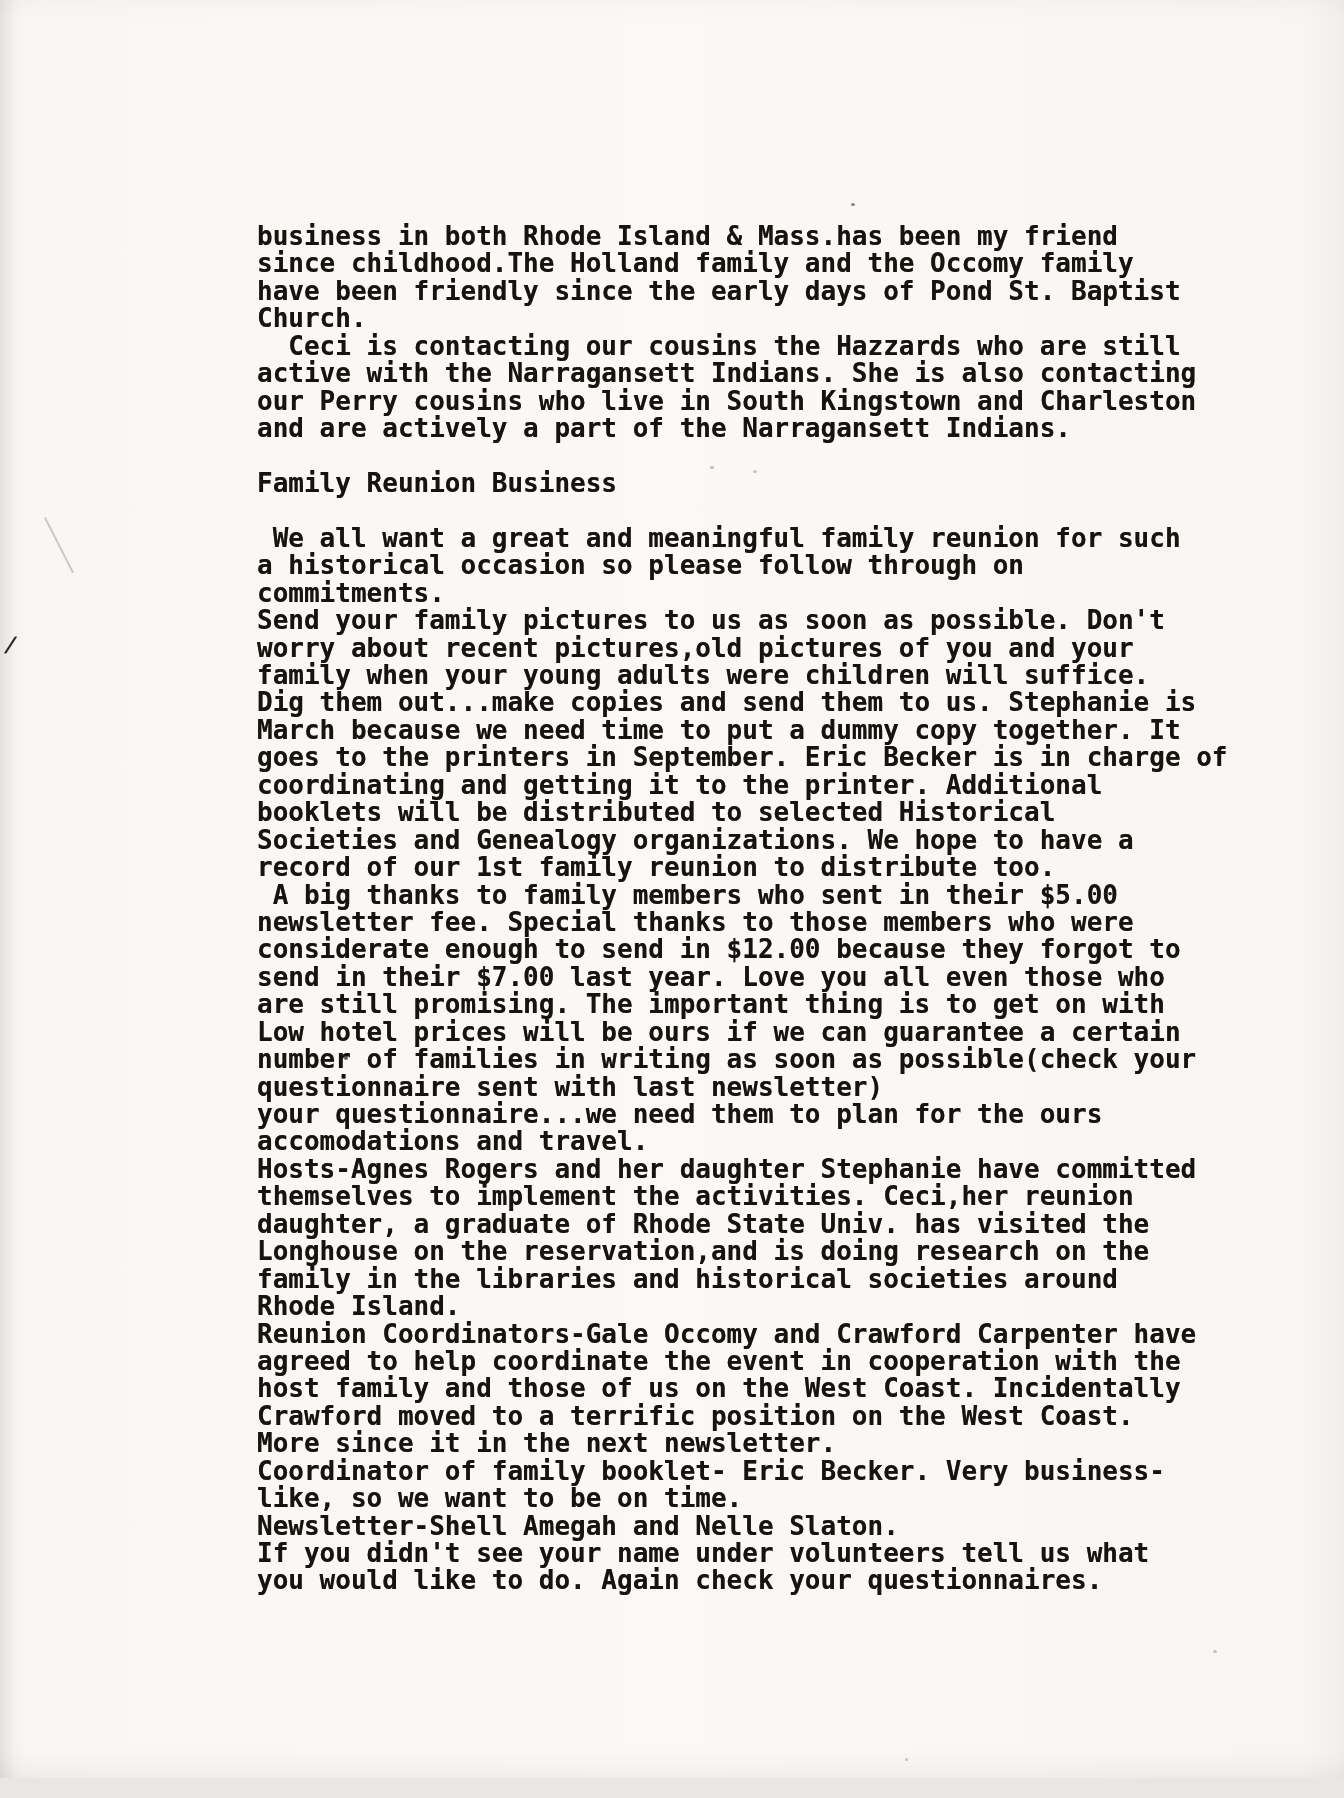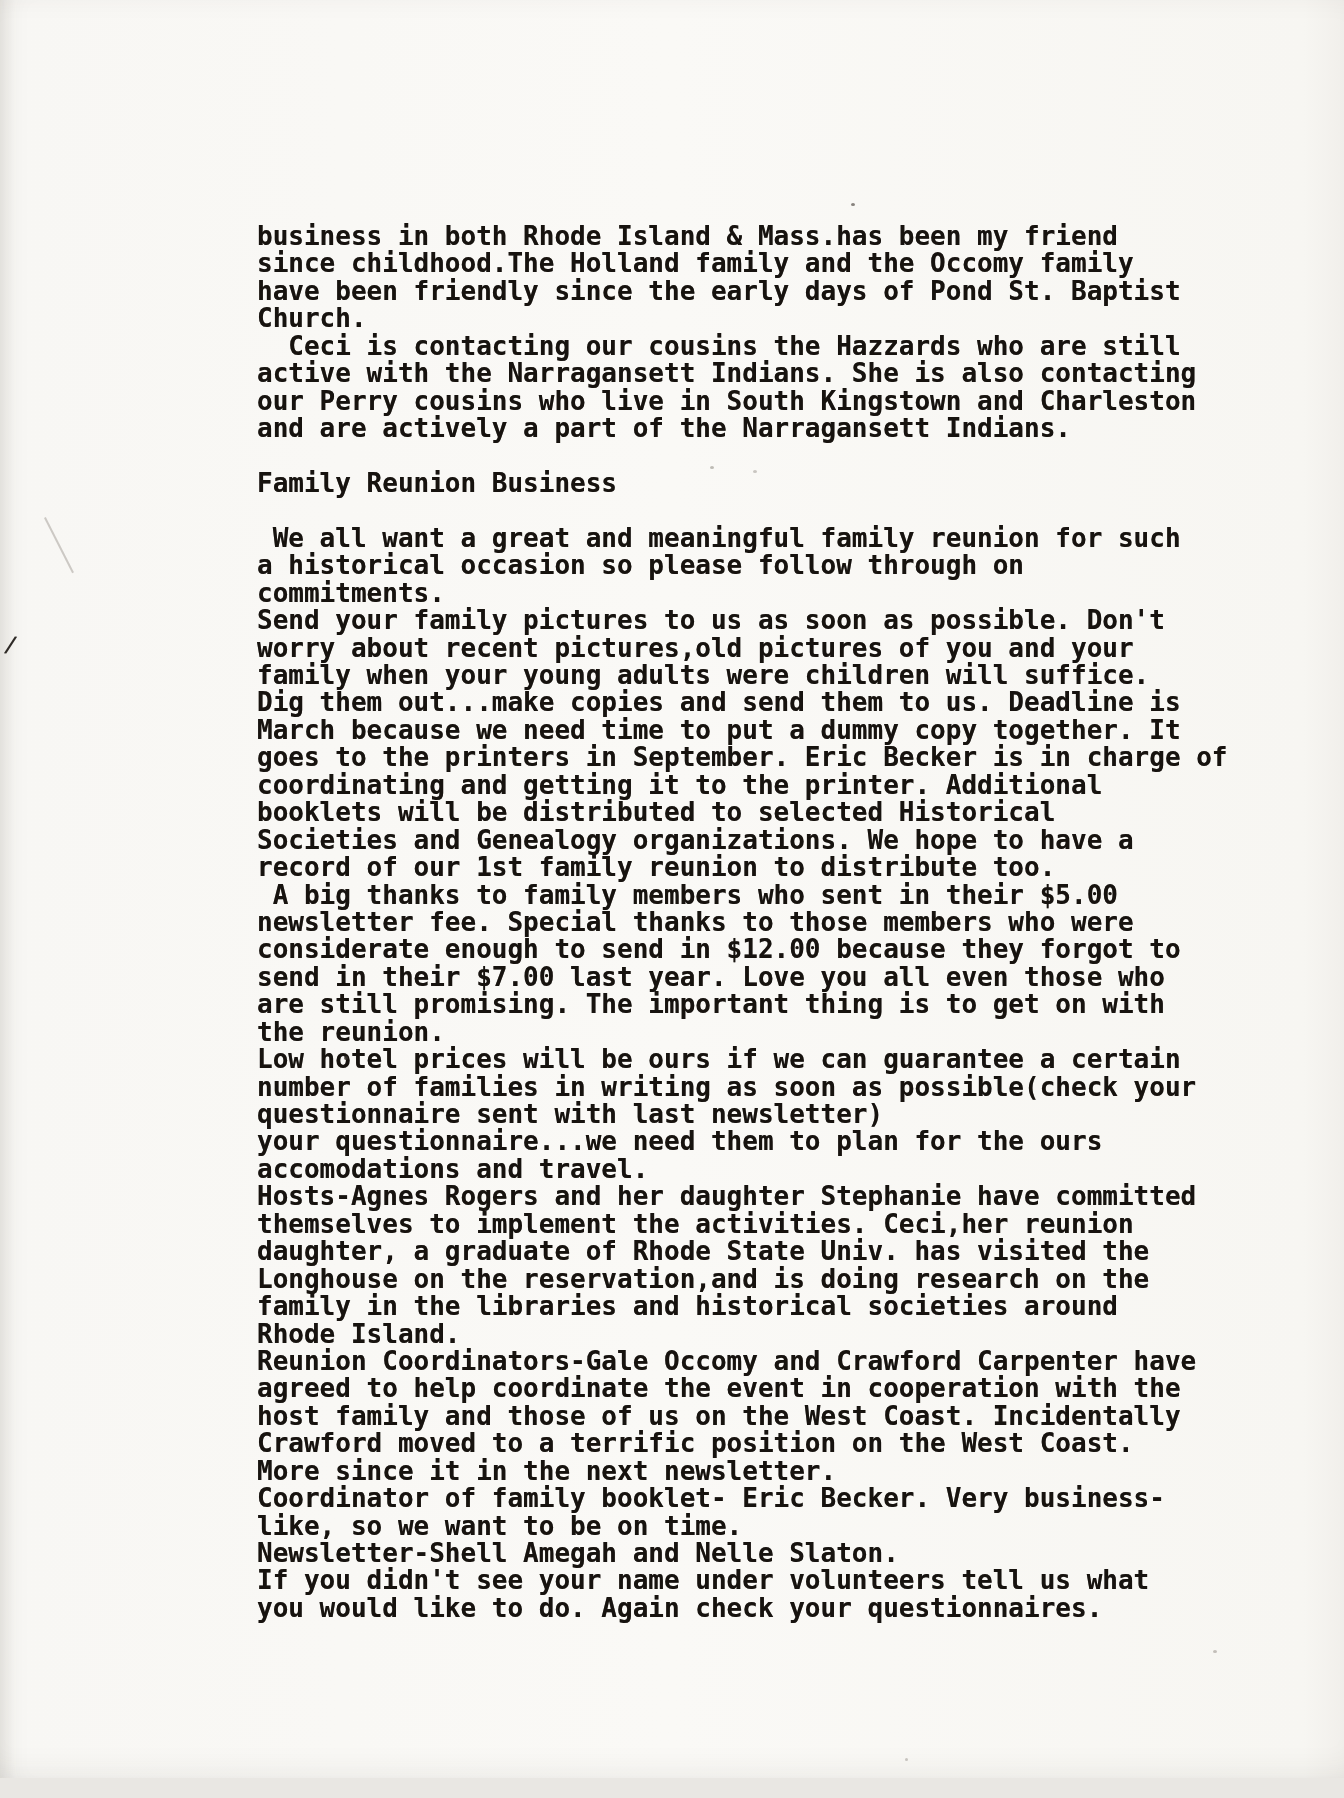--- a/index.html
+++ b/index.html
@@ -88,7 +88,7 @@
       <div class="line">Send your family pictures to us as soon as possible. Don't</div>
       <div class="line">worry about recent pictures,old pictures of you and your</div>
       <div class="line">family when your young adults were children will suffice.</div>
-      <div class="line">Dig them out...make copies and send them to us. Deadline is</div>
+      <div class="line">Dig them out...make copies and send them to us. Stephanie is</div>
       <div class="line">March because we need time to put a dummy copy together. It</div>
       <div class="line">goes to the printers in September. Eric Becker is in charge of</div>
       <div class="line">coordinating and getting it to the printer. Additional</div>

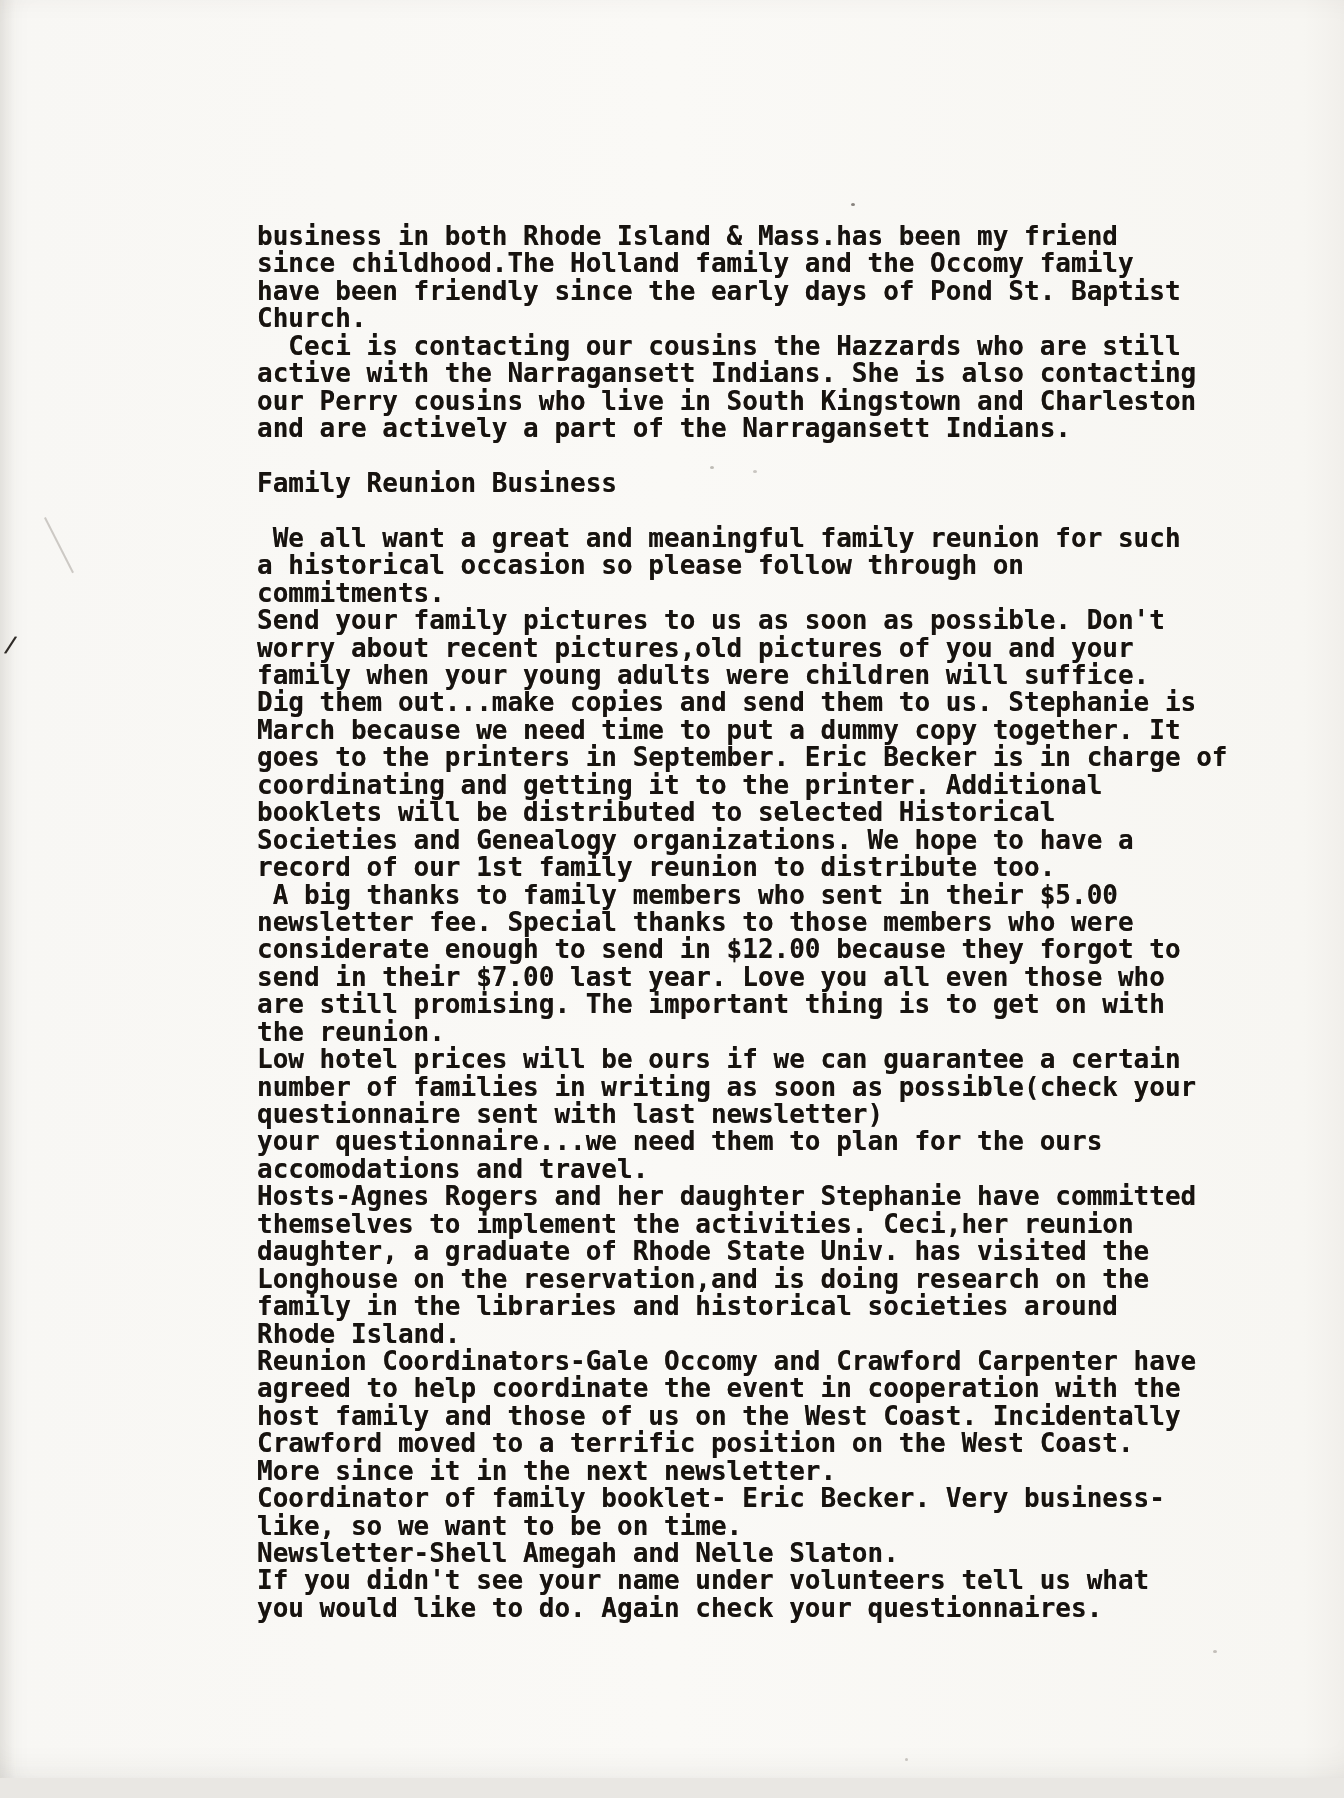--- a/index.html
+++ b/index.html
@@ -100,7 +100,6 @@
       <div class="line">considerate enough to send in $12.00 because they forgot to</div>
       <div class="line">send in their $7.00 last year. Love you all even those who</div>
       <div class="line">are still promising. The important thing is to get on with</div>
-      <div class="line">the reunion.</div>
       <div class="line">Low hotel prices will be ours if we can guarantee a certain</div>
       <div class="line">number of families in writing as soon as possible(check your</div>
       <div class="line">questionnaire sent with last newsletter)</div>

